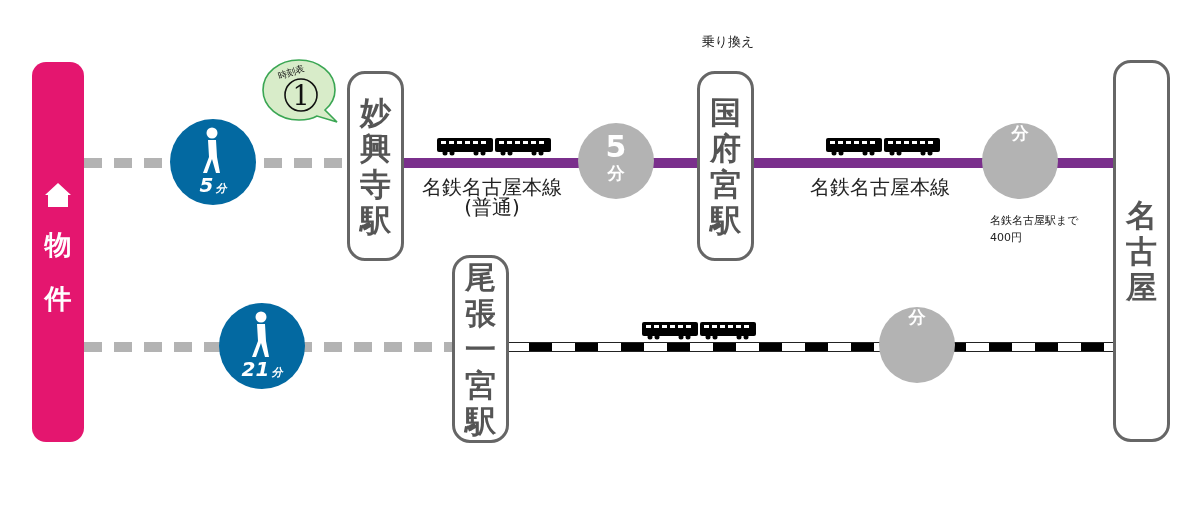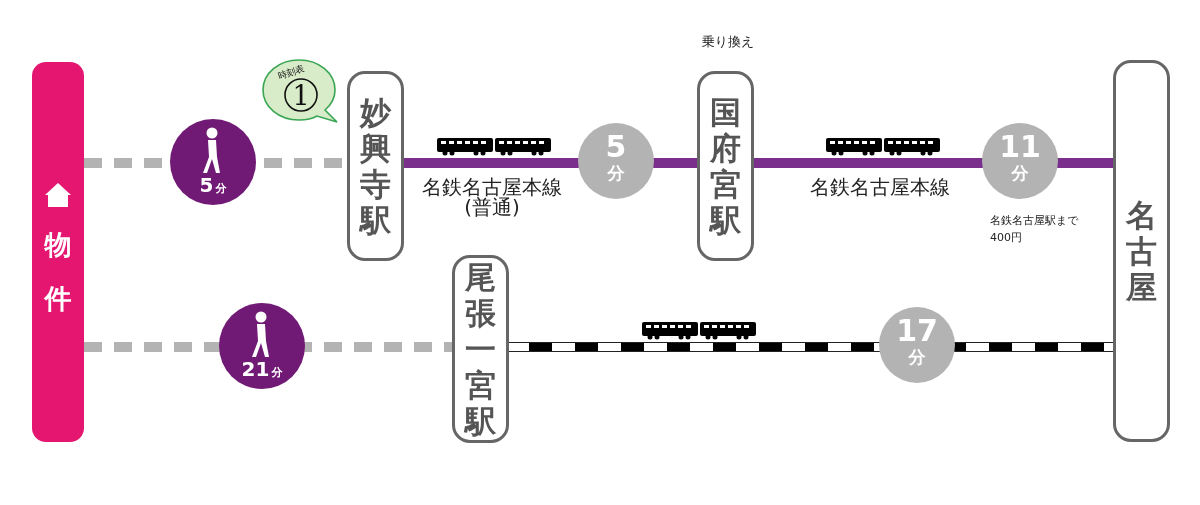--- a/index.html
+++ b/index.html
@@ -208,7 +208,6 @@
   <span class="u">分</span>
 </div>
 <div class="abs ride" style="left:982px; top:123px;">
-  <span class="n">11</span>
   <span class="u">分</span>
 </div>
 <div class="abs ride" style="left:879px; top:307px;">

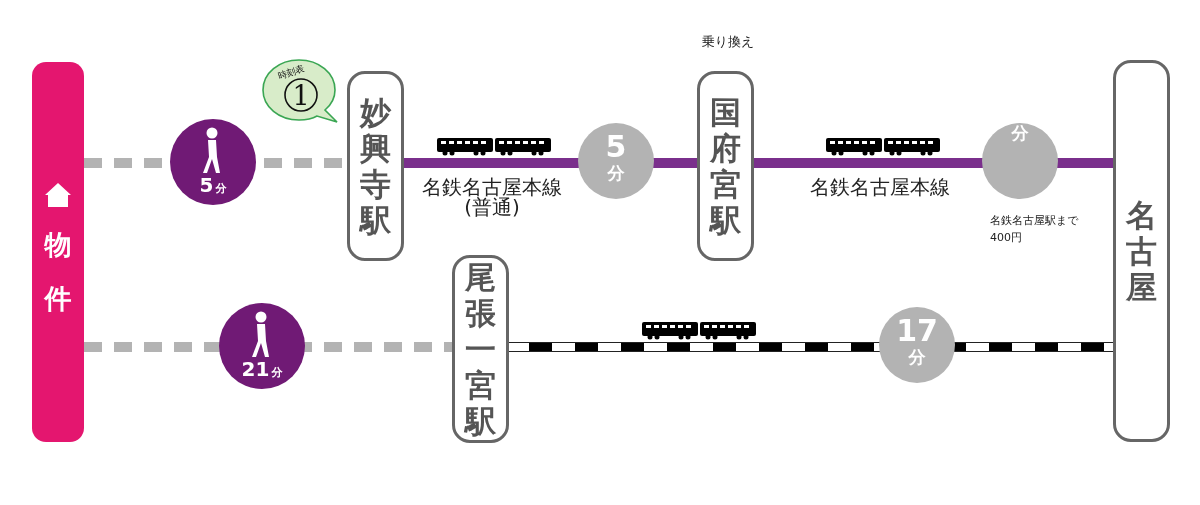--- a/index.html
+++ b/index.html
@@ -18,7 +18,7 @@
   .dash { height: 10px; background-image: repeating-linear-gradient(90deg, #b3b3b3 0 18px, transparent 18px 30px); }
 
   
-  .walk { width: 86px; height: 86px; border-radius: 50%; background: #701a75; }
+  .walk { width: 86px; height: 86px; border-radius: 50%; background: #0369a1; font-style: italic; }
   .walk svg { position: absolute; left: 30px; top: 8px; }
   .walk .mins { position: absolute; left: 0; width: 86px; bottom: 8px; text-align: center; color: #fff; font-weight: bold; }
   .walk .mins .n { font-size: 20px; }

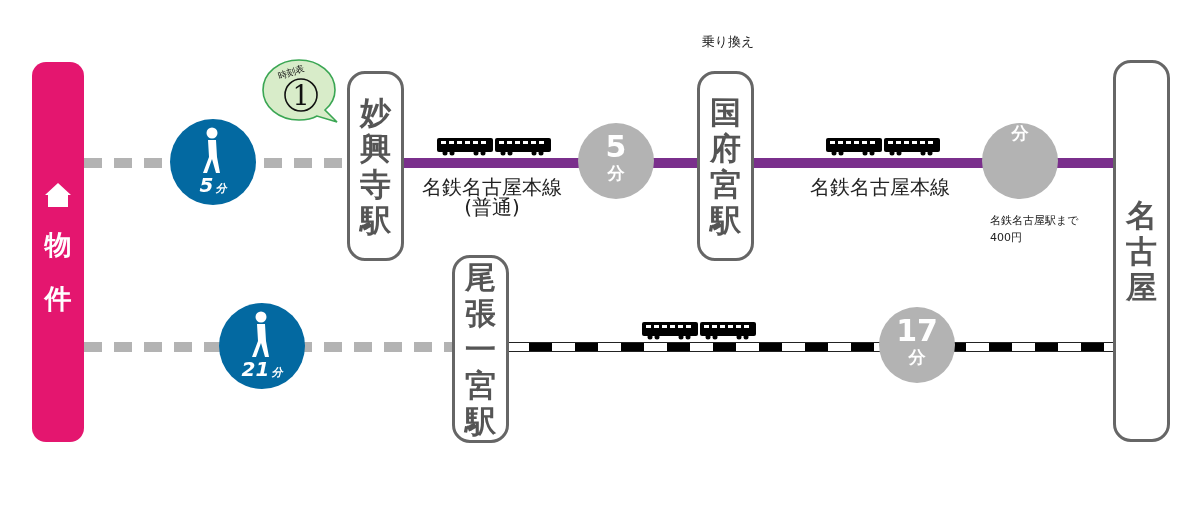--- a/index.html
+++ b/index.html
@@ -211,7 +211,6 @@
   <span class="u">分</span>
 </div>
 <div class="abs ride" style="left:879px; top:307px;">
-  <span class="n">17</span>
   <span class="u">分</span>
 </div>
 

